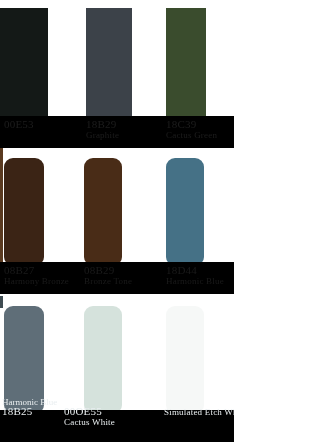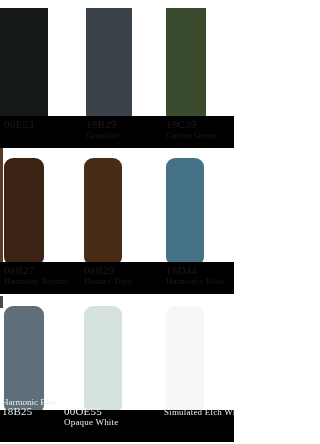--- a/index.html
+++ b/index.html
@@ -233,7 +233,7 @@
     </div>
     <div class="caption cap-1">
       <span class="code">00OE55</span>
-      <span class="name">Opaque White</span>
+      <span class="name">Cactus White</span>
     </div>
     <div class="caption cap-2">
       <span class="code"></span>

